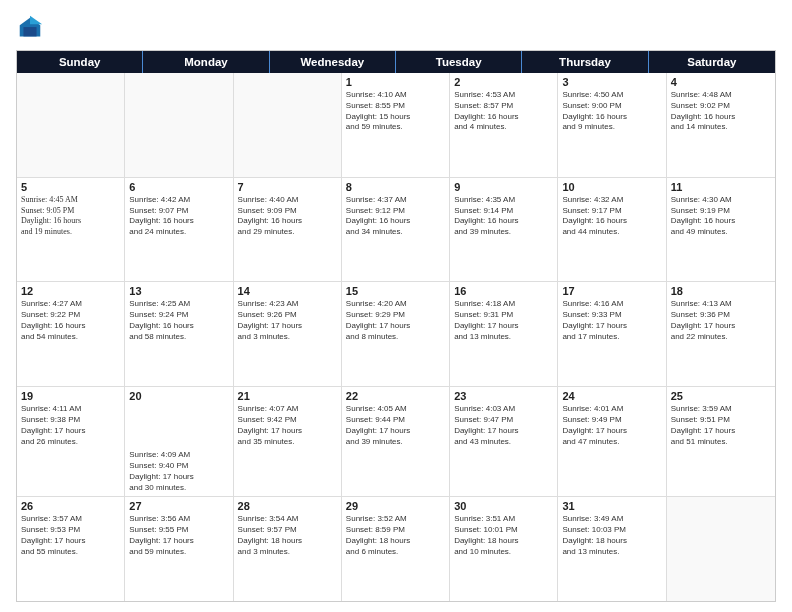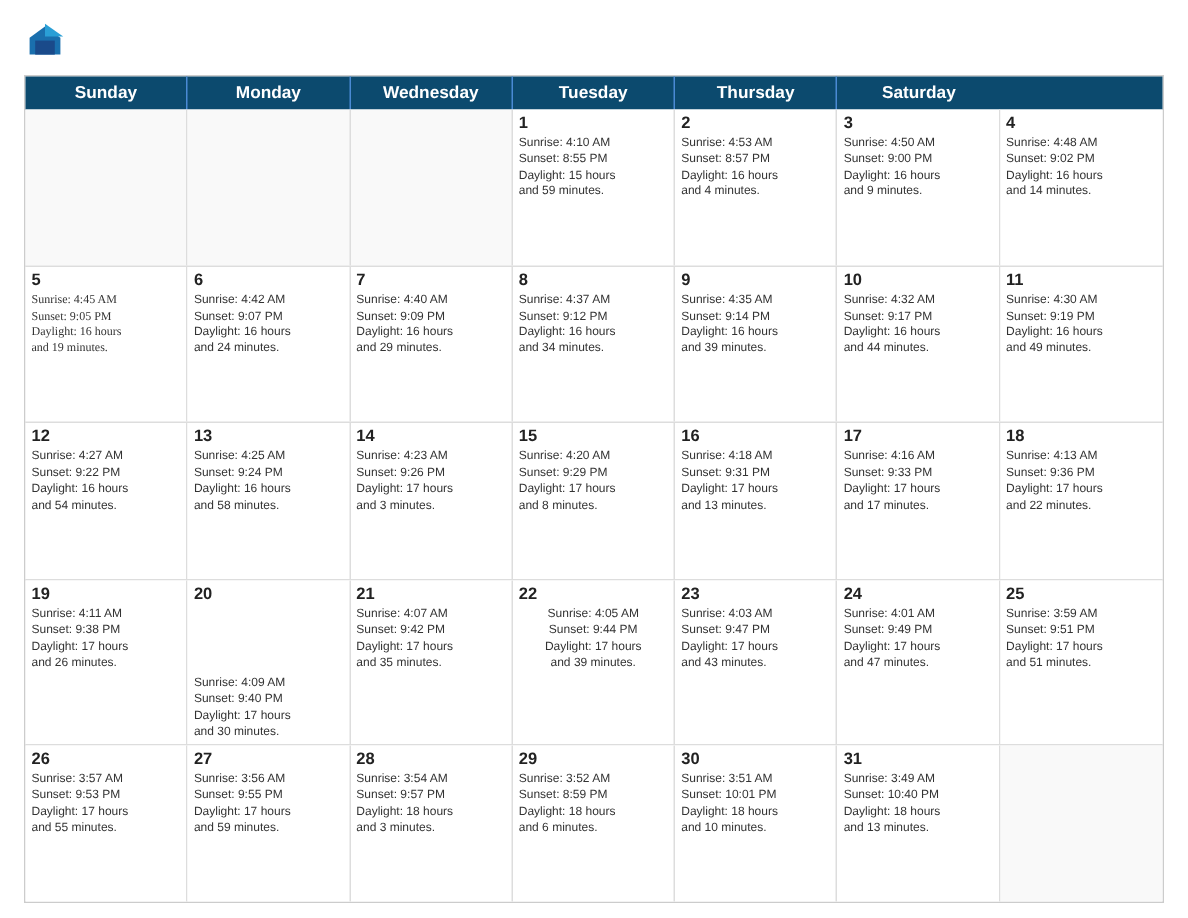--- a/index.html
+++ b/index.html
@@ -63,8 +63,8 @@
     }
     .cal-header {
       display: grid;
-      grid-template-columns: repeat(7, 1fr);
-      background: #0c4a6e;
+      grid-template-columns: repeat(6, 1fr);
+      background: #0f172a;
     }
     .cal-header-cell {
       color: #fff;

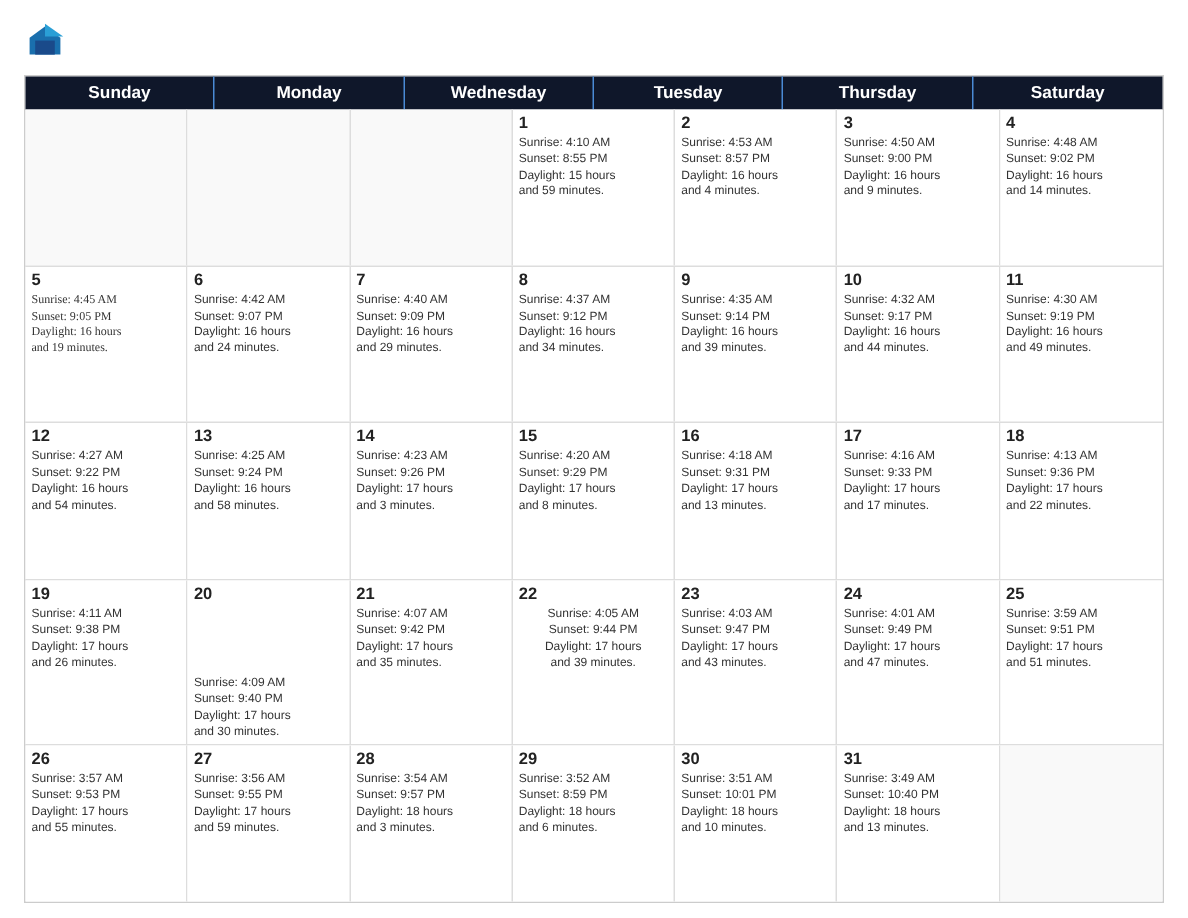--- a/index.html
+++ b/index.html
@@ -301,7 +301,7 @@
           </div>
           <div class="cal-cell">
             <span class="day-num">22</span>
-            <div class="day-info" style="white-space: pre-line; text-align: center;">Sunrise: 4:05 AM
+            <div class="day-info" style="white-space: pre-line;">Sunrise: 4:05 AM
 Sunset: 9:44 PM
 Daylight: 17 hours
 and 39 minutes.</div>

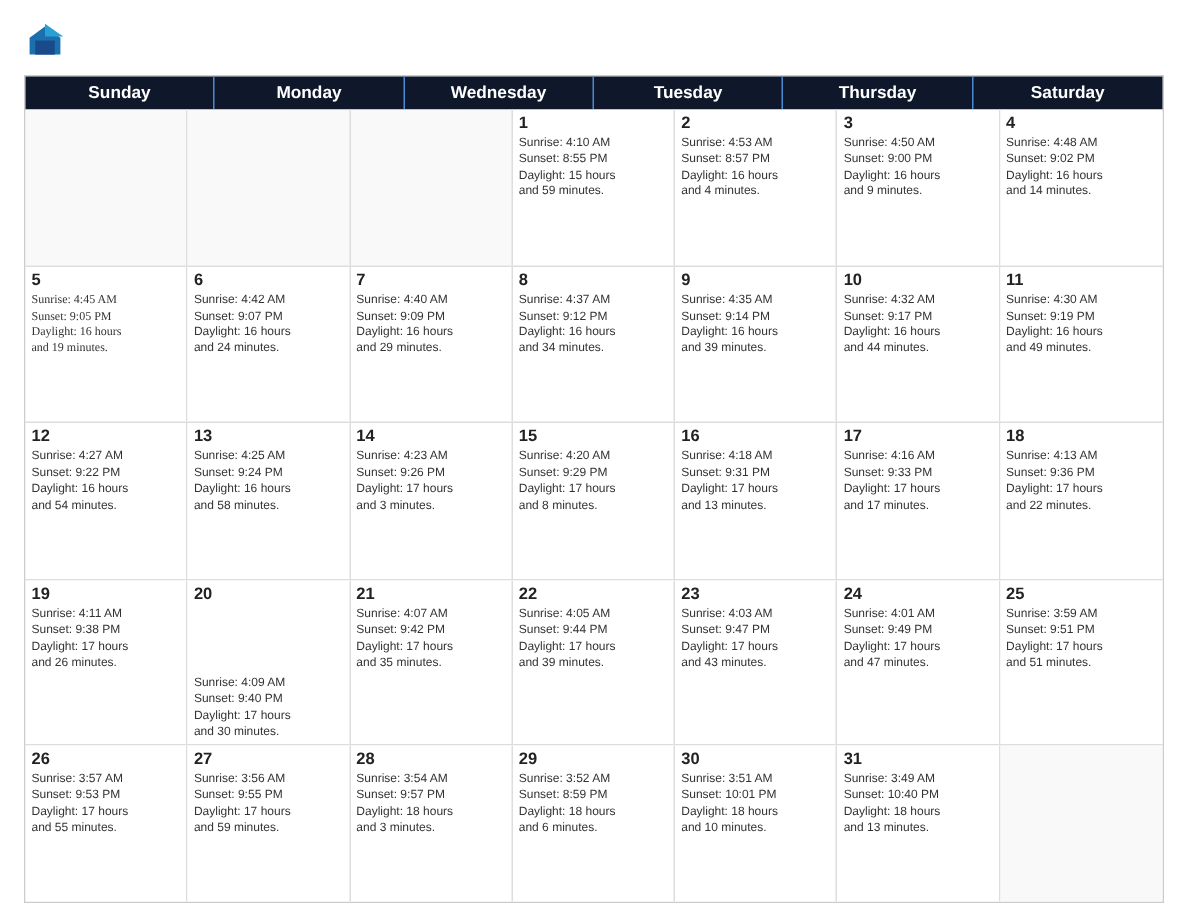--- a/index.html
+++ b/index.html
@@ -367,7 +367,7 @@
           <div class="cal-cell">
             <span class="day-num">31</span>
             <div class="day-info" style="white-space: pre-line;">Sunrise: 3:49 AM
-Sunset: 10:40 PM
+Sunset: 10:03 PM
 Daylight: 18 hours
 and 13 minutes.</div>
           </div>

